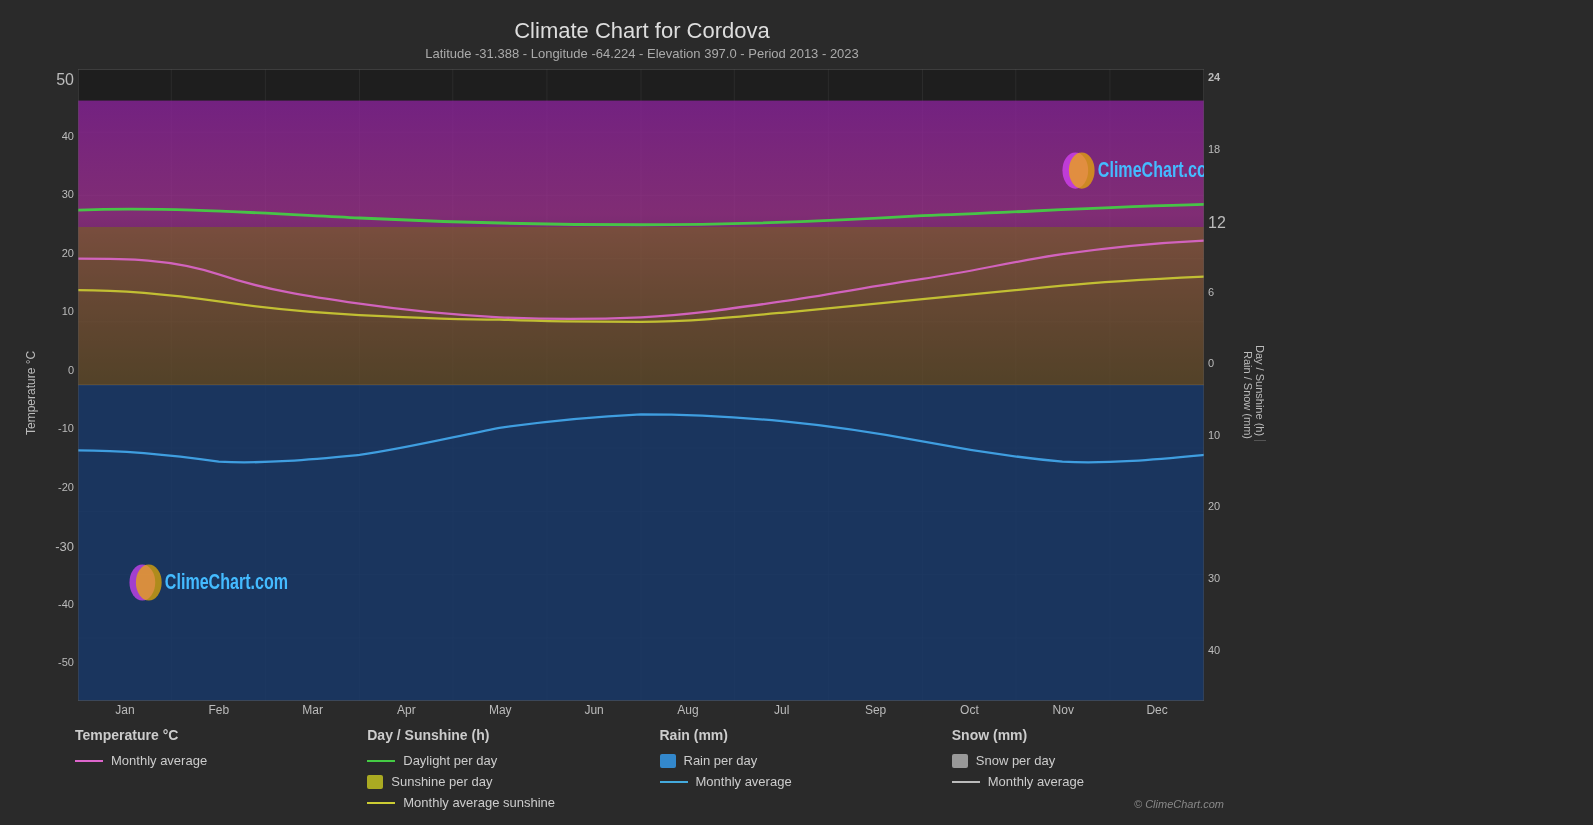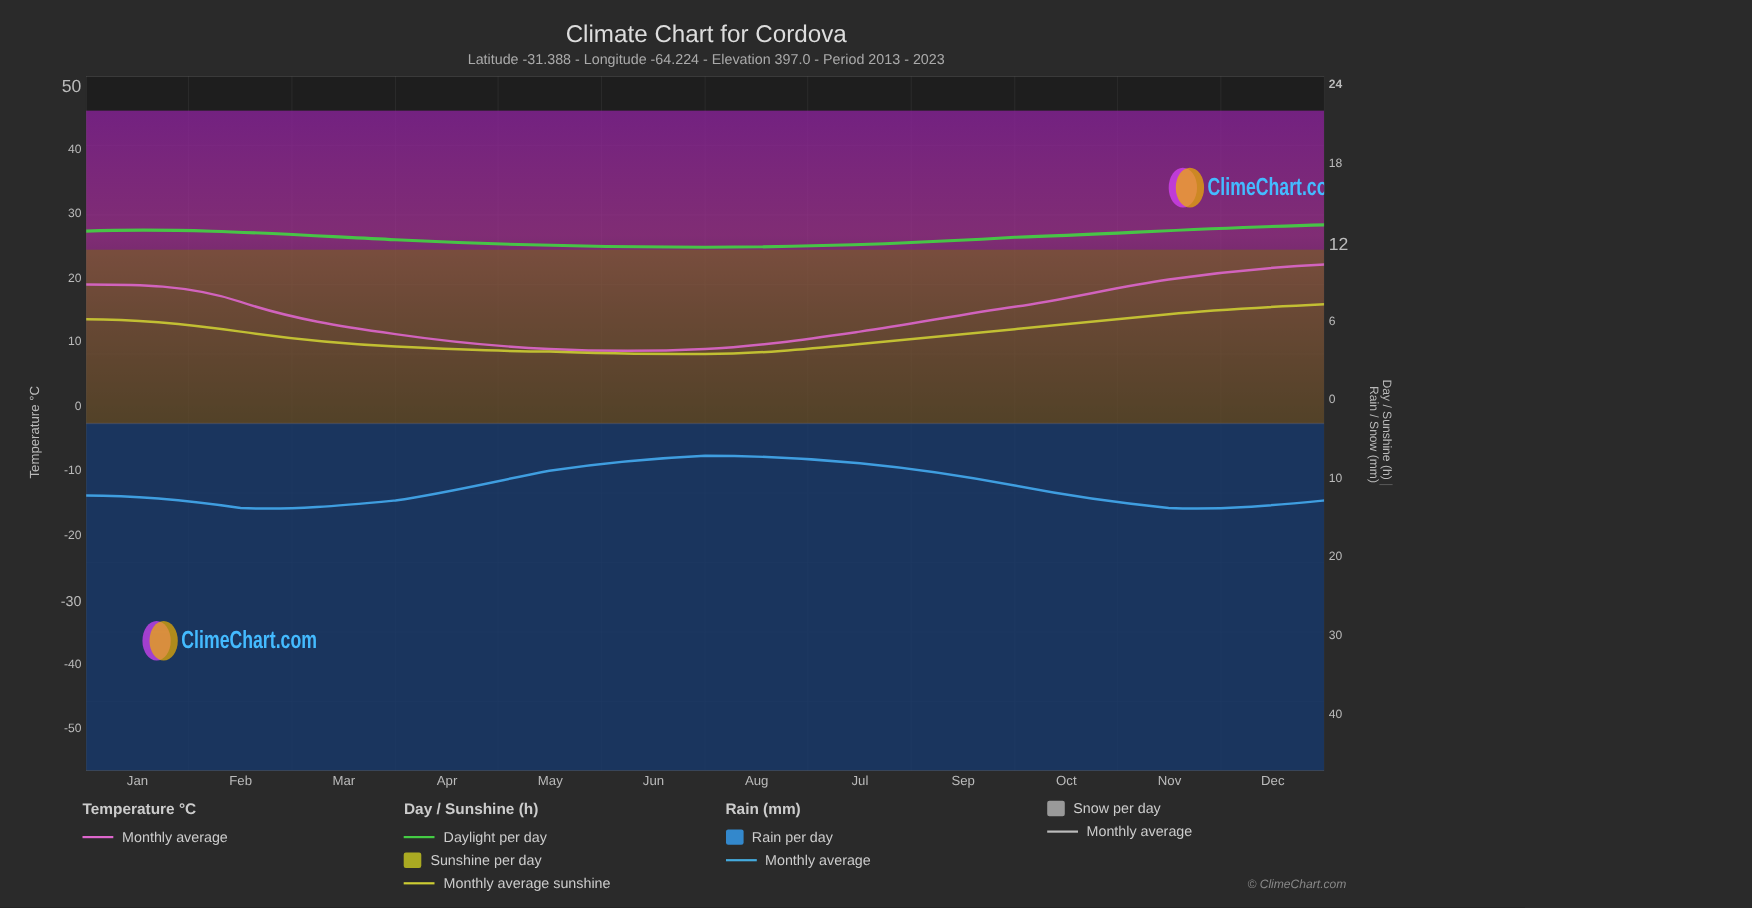--- a/index.html
+++ b/index.html
@@ -304,6 +304,7 @@
     </div>
 
     <div class="legend-column">
+      <div class="legend-title">Snow (mm)</div>
       <div class="legend-item">
         <span class="legend-swatch-rect" style="background:#999999;"></span>
         <span>Snow per day</span>

